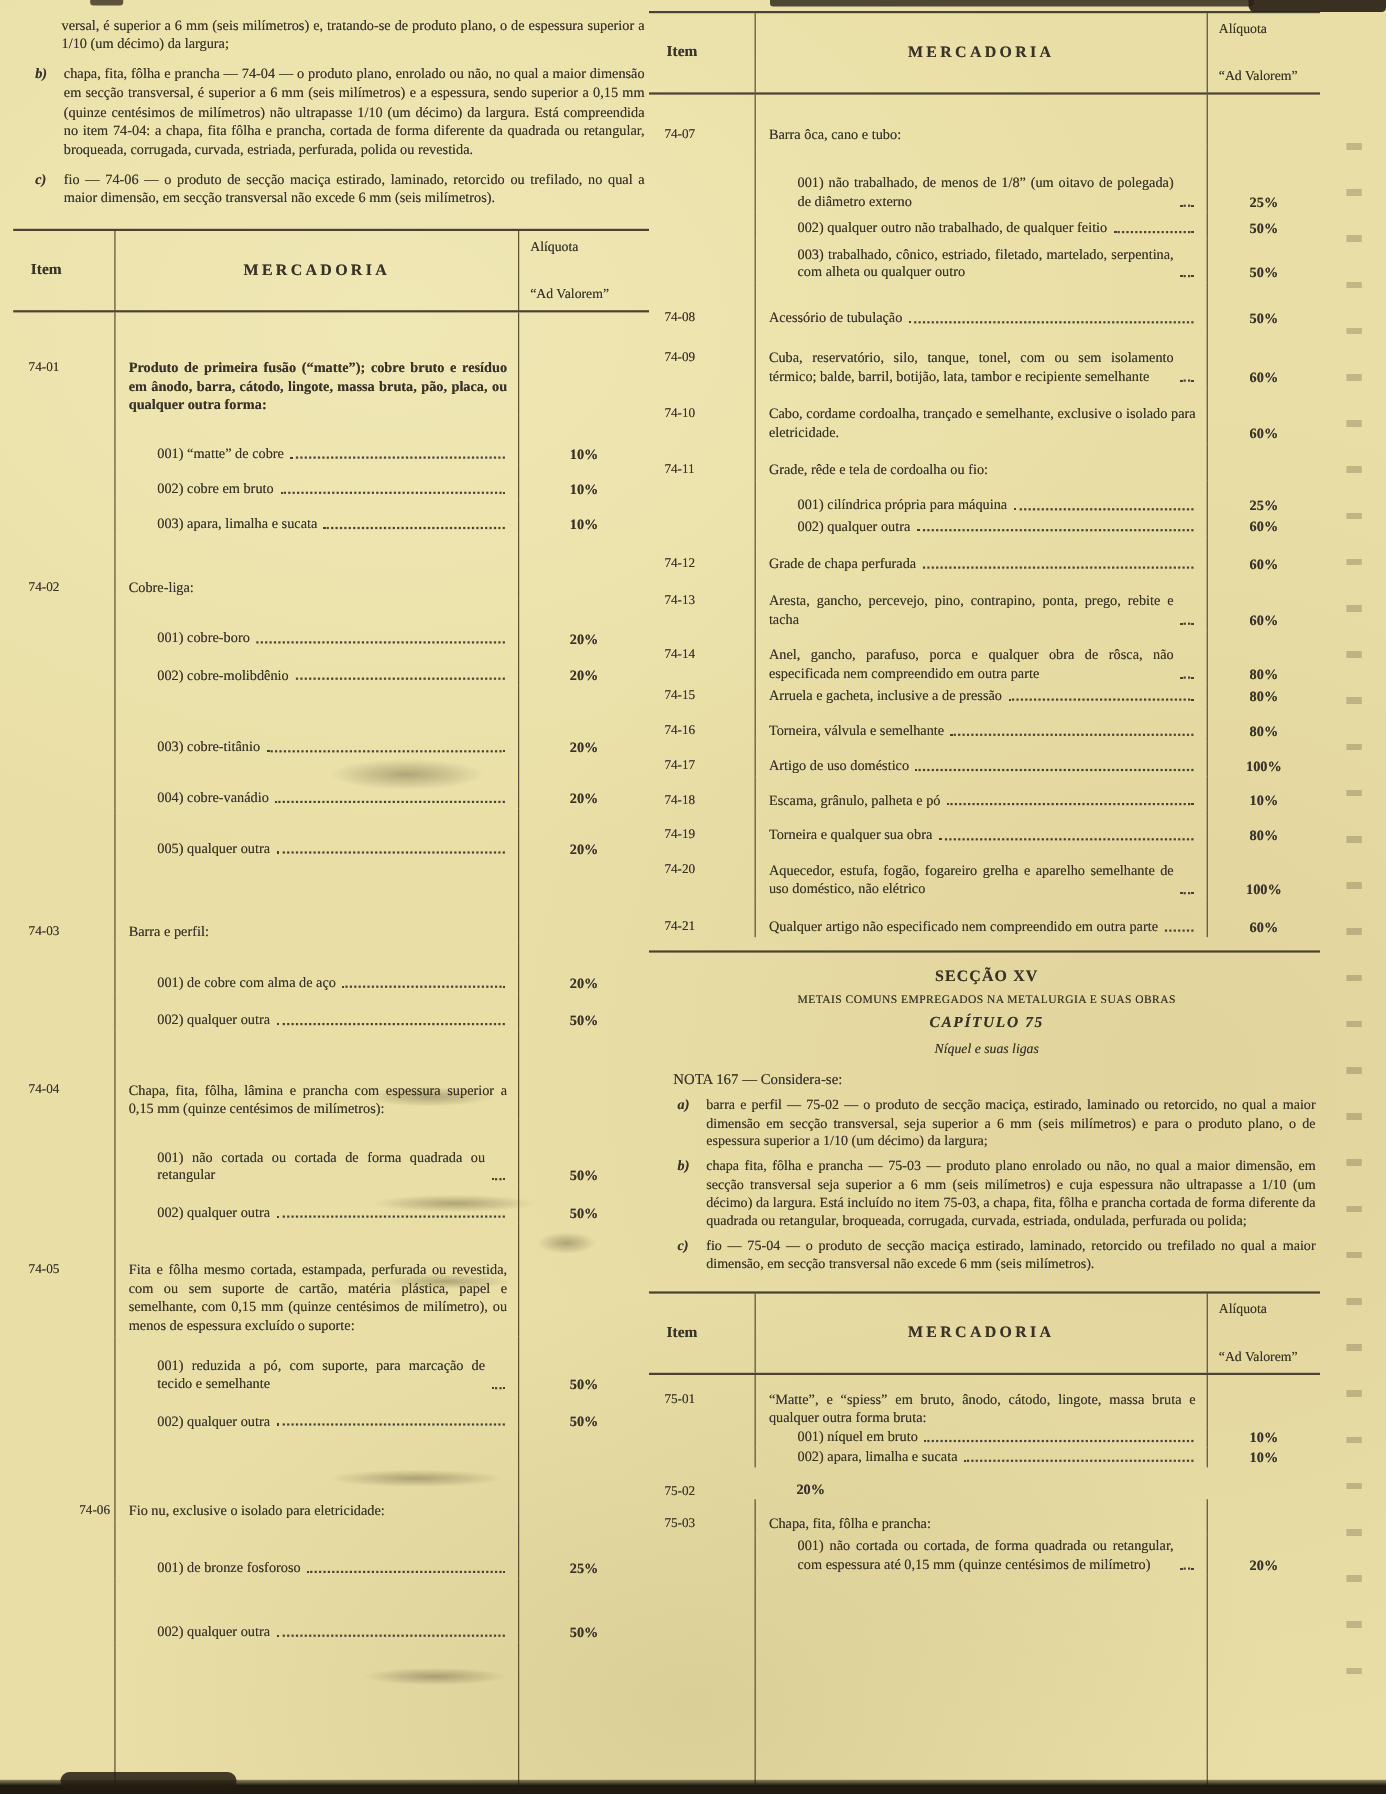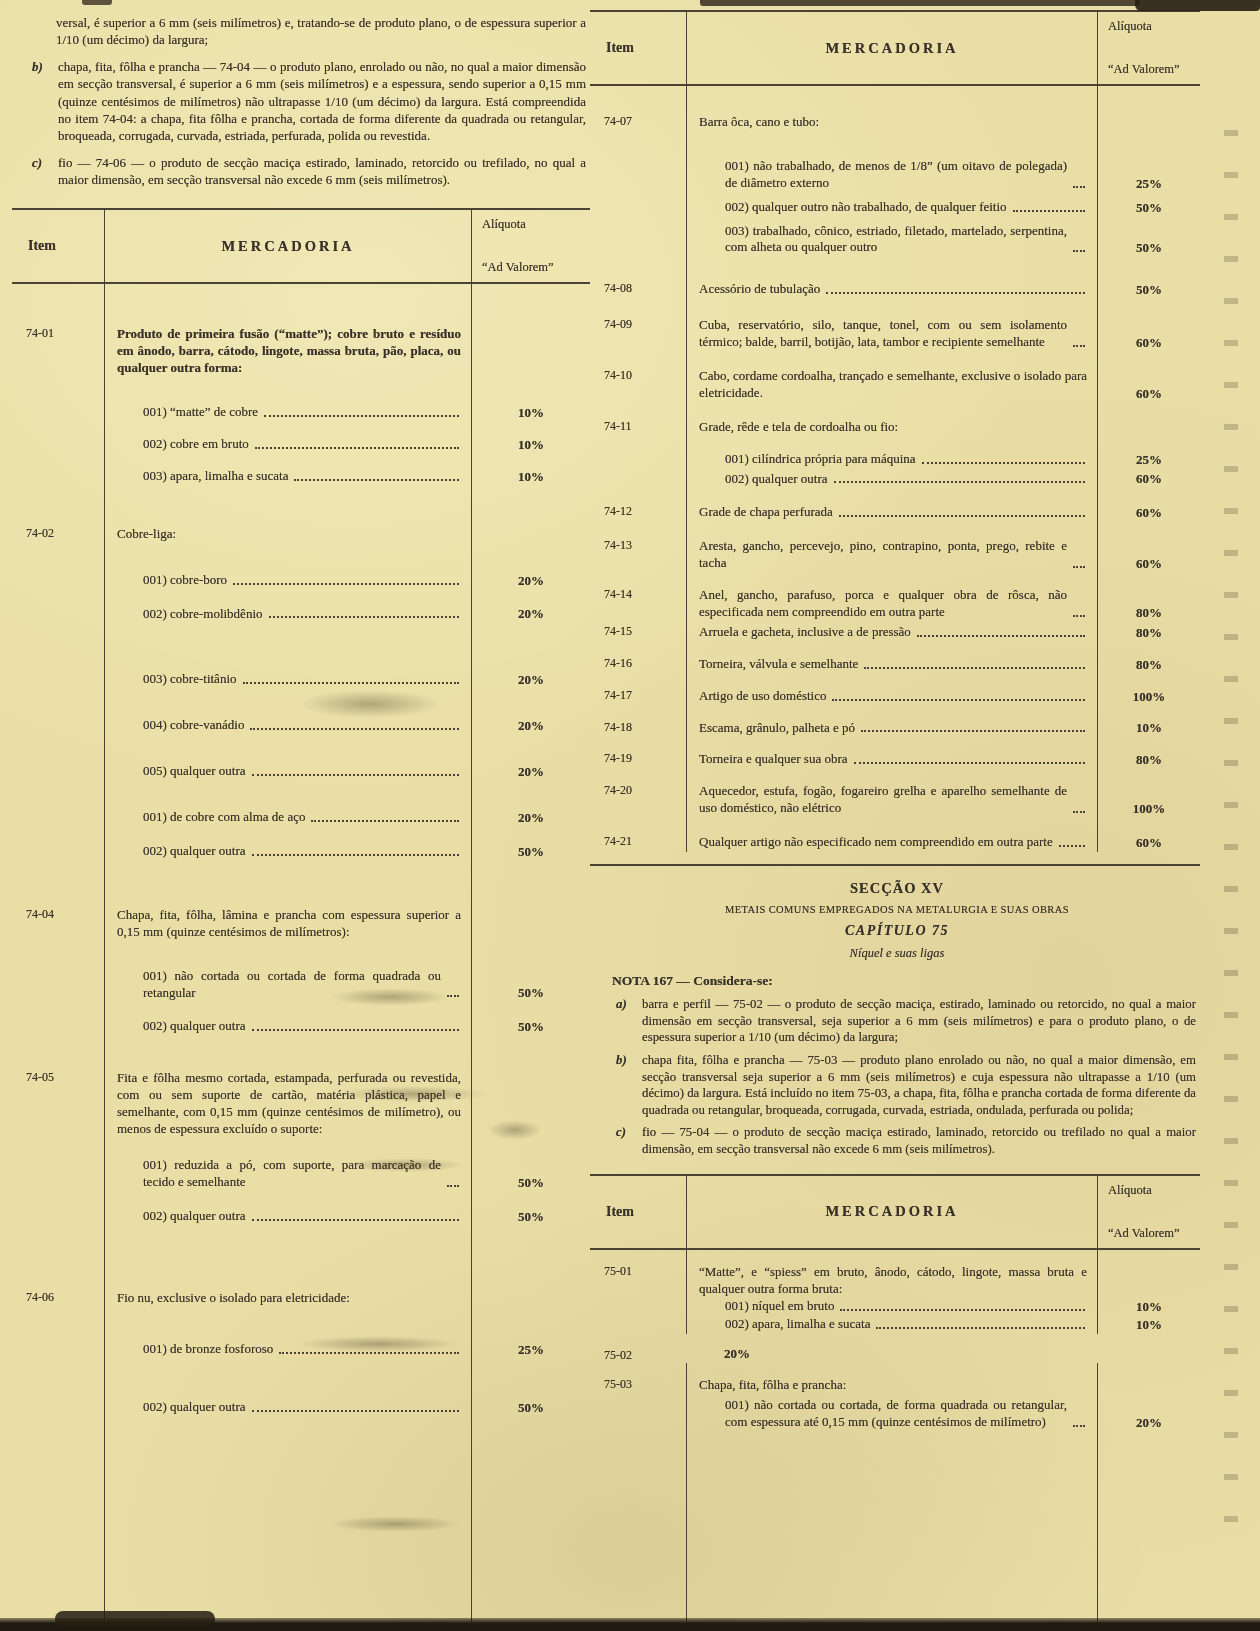--- a/index.html
+++ b/index.html
@@ -226,6 +226,15 @@
               <div class="c-rate">20%</div>
             </div>
             <div class="trow">
+              <div class="c-item" style="padding-top: 58px;">74-03</div>
+              <div class="c-mid" style="padding-top: 58px;">
+                <div class="tline">
+                  <span class="txt">Barra e perfil:</span>
+                </div>
+              </div>
+              <div class="c-rate"></div>
+            </div>
+            <div class="trow">
               <div class="c-item" style="padding-top: 28px;"></div>
               <div class="c-mid" style="padding-top: 28px;">
                 <div class="tline ind">

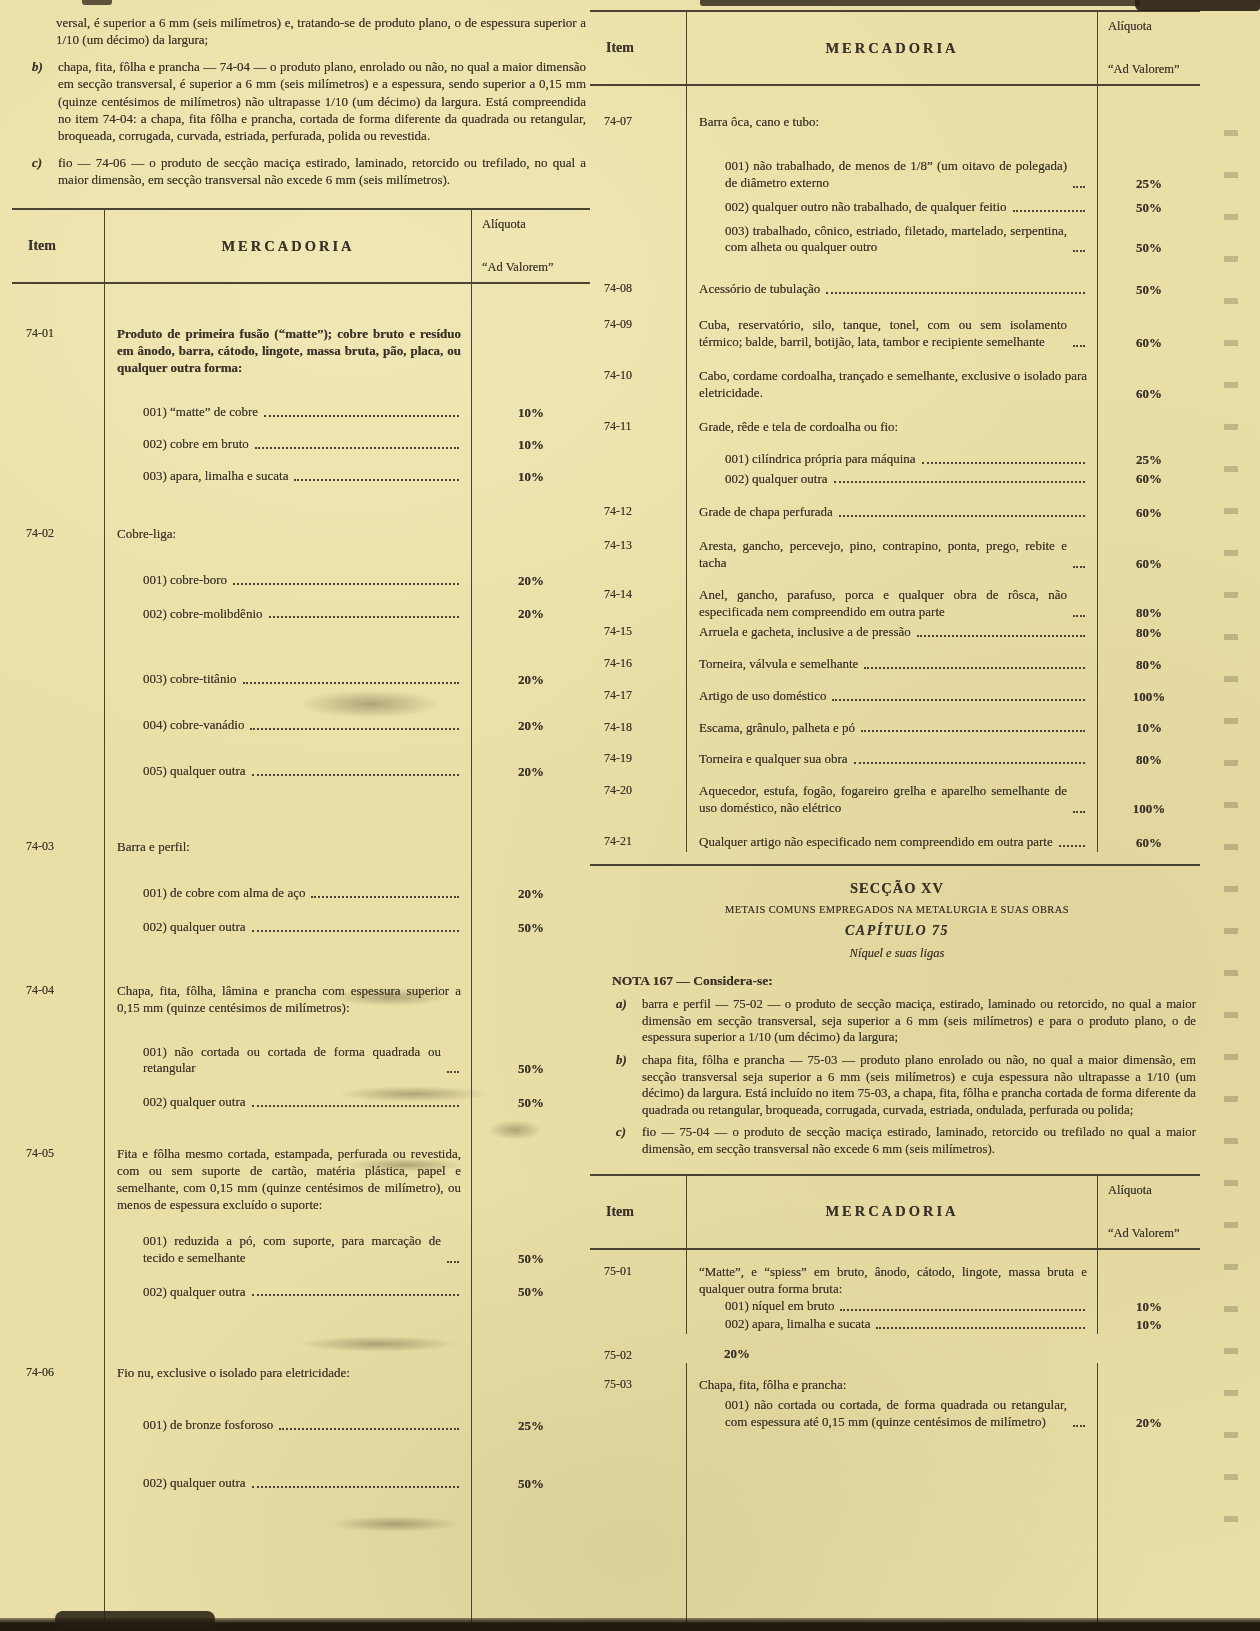--- a/index.html
+++ b/index.html
@@ -62,7 +62,7 @@
   .sec-sub{ text-align:center; font-size:10.5px; letter-spacing:.4px; margin-top:7px; }
   .sec-chap{ text-align:center; font-style:italic; font-weight:bold; font-size:14px; letter-spacing:1.5px; margin-top:8px; }
   .sec-chap-sub{ text-align:center; font-style:italic; font-size:12.5px; margin-top:7px; }
-  .nota{ font-weight:bold; font-size:13.5px; margin:12px 0 7px 14px; }
+  .nota{ font-weight:normal; font-size:13.5px; margin:12px 0 7px 14px; }
   .sec-notes{ font-size:12.8px; line-height:1.3; padding-left:18px; }
   .sec-notes .note-item{ margin-bottom:6px; }
 

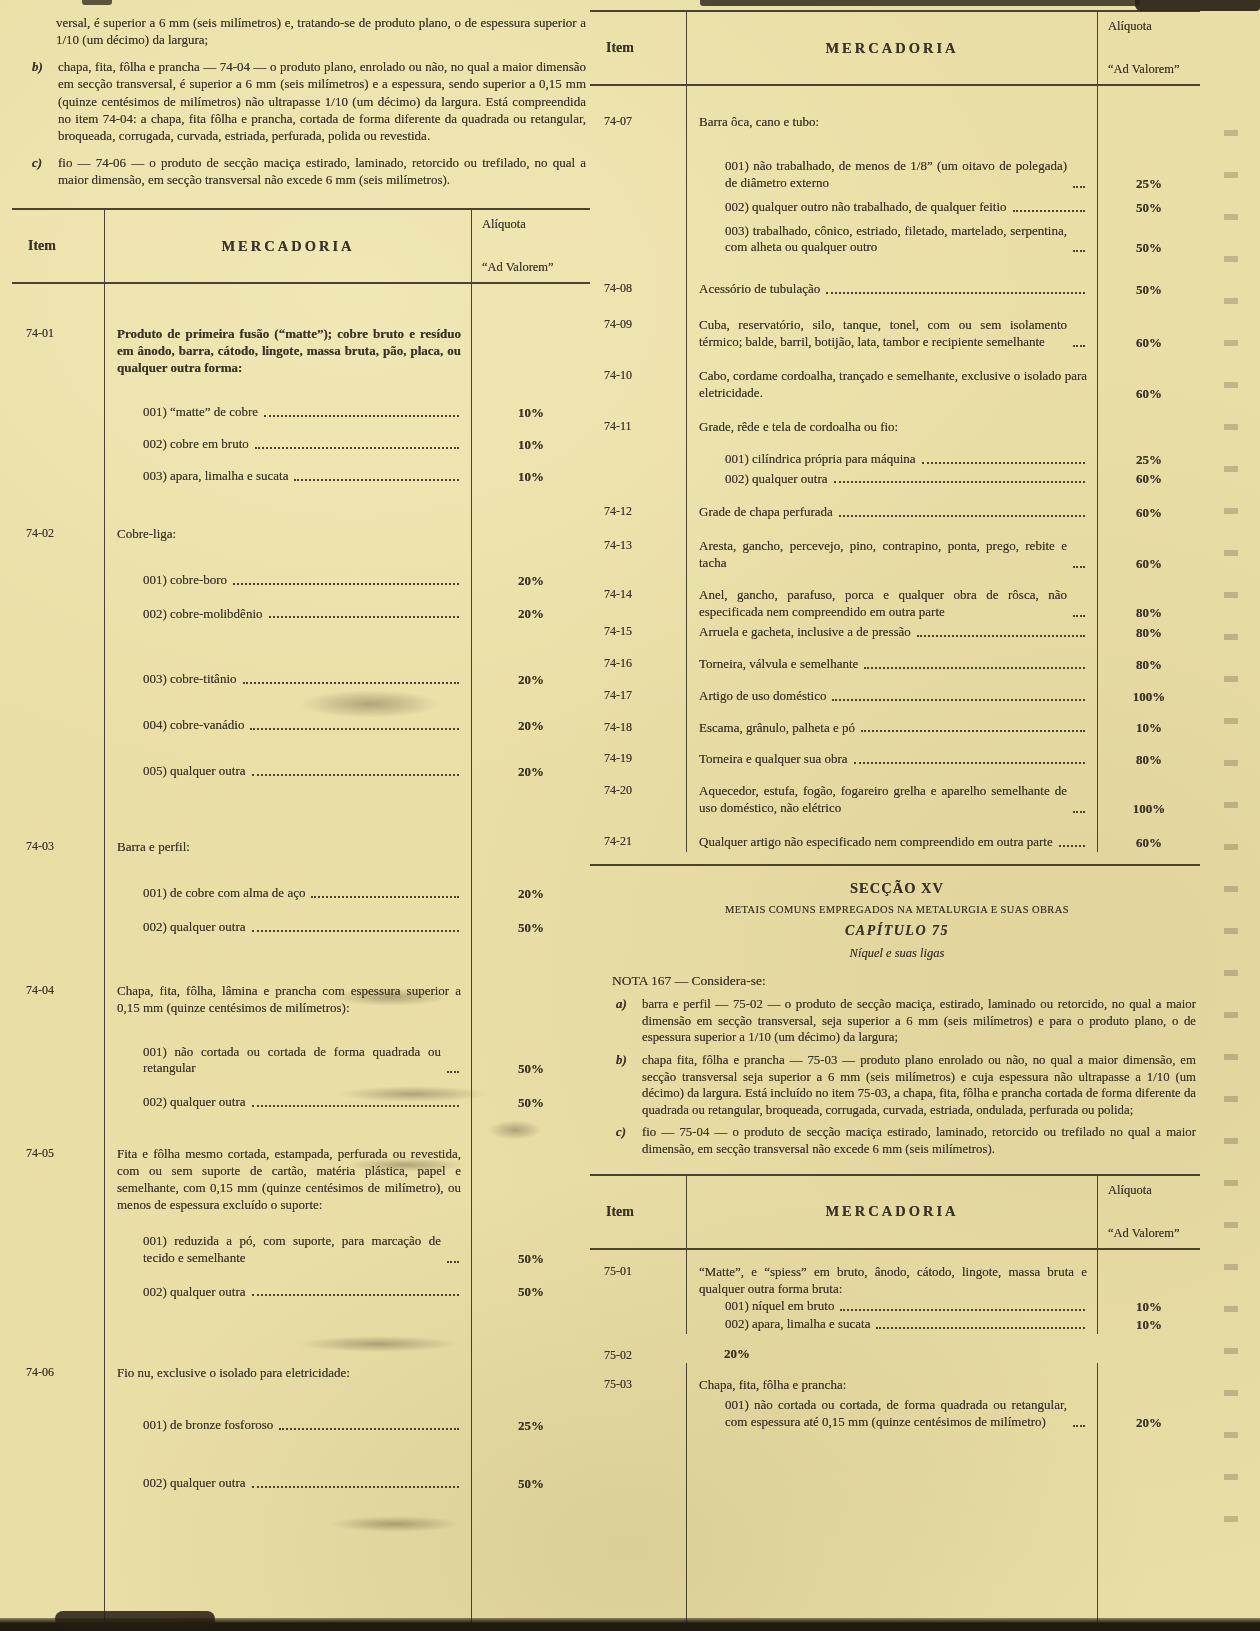--- a/index.html
+++ b/index.html
@@ -313,7 +313,7 @@
               <div class="c-rate">50%</div>
             </div>
             <div class="trow">
-              <div class="c-item" style="padding-top: 64px;">74-06</div>
+              <div class="c-item" style="padding-top: 64px; text-align: right;">74-06</div>
               <div class="c-mid" style="padding-top: 64px;">
                 <div class="tline">
                   <span class="txt">Fio nu, exclusive o isolado para eletricidade:</span>

